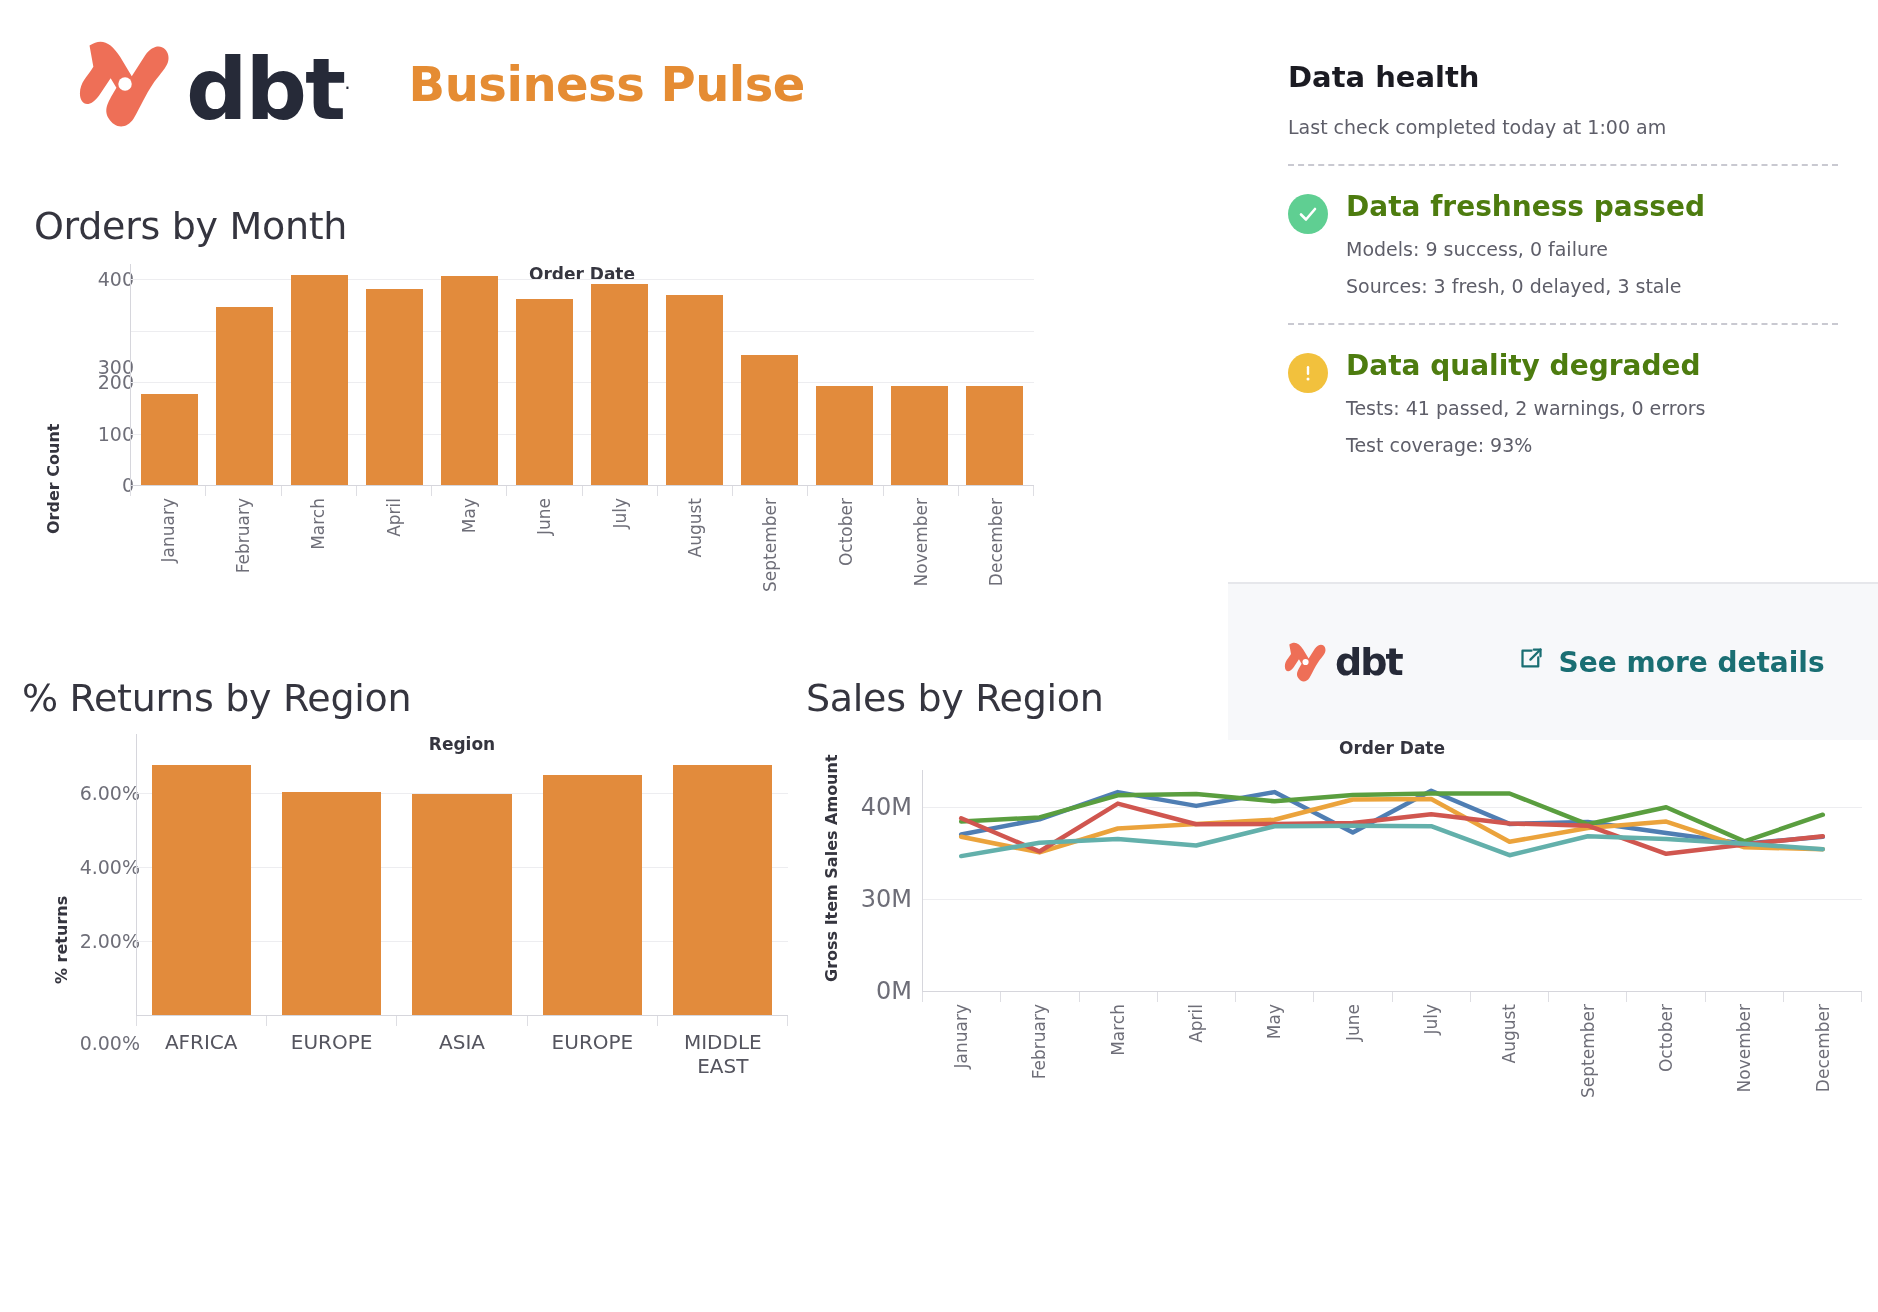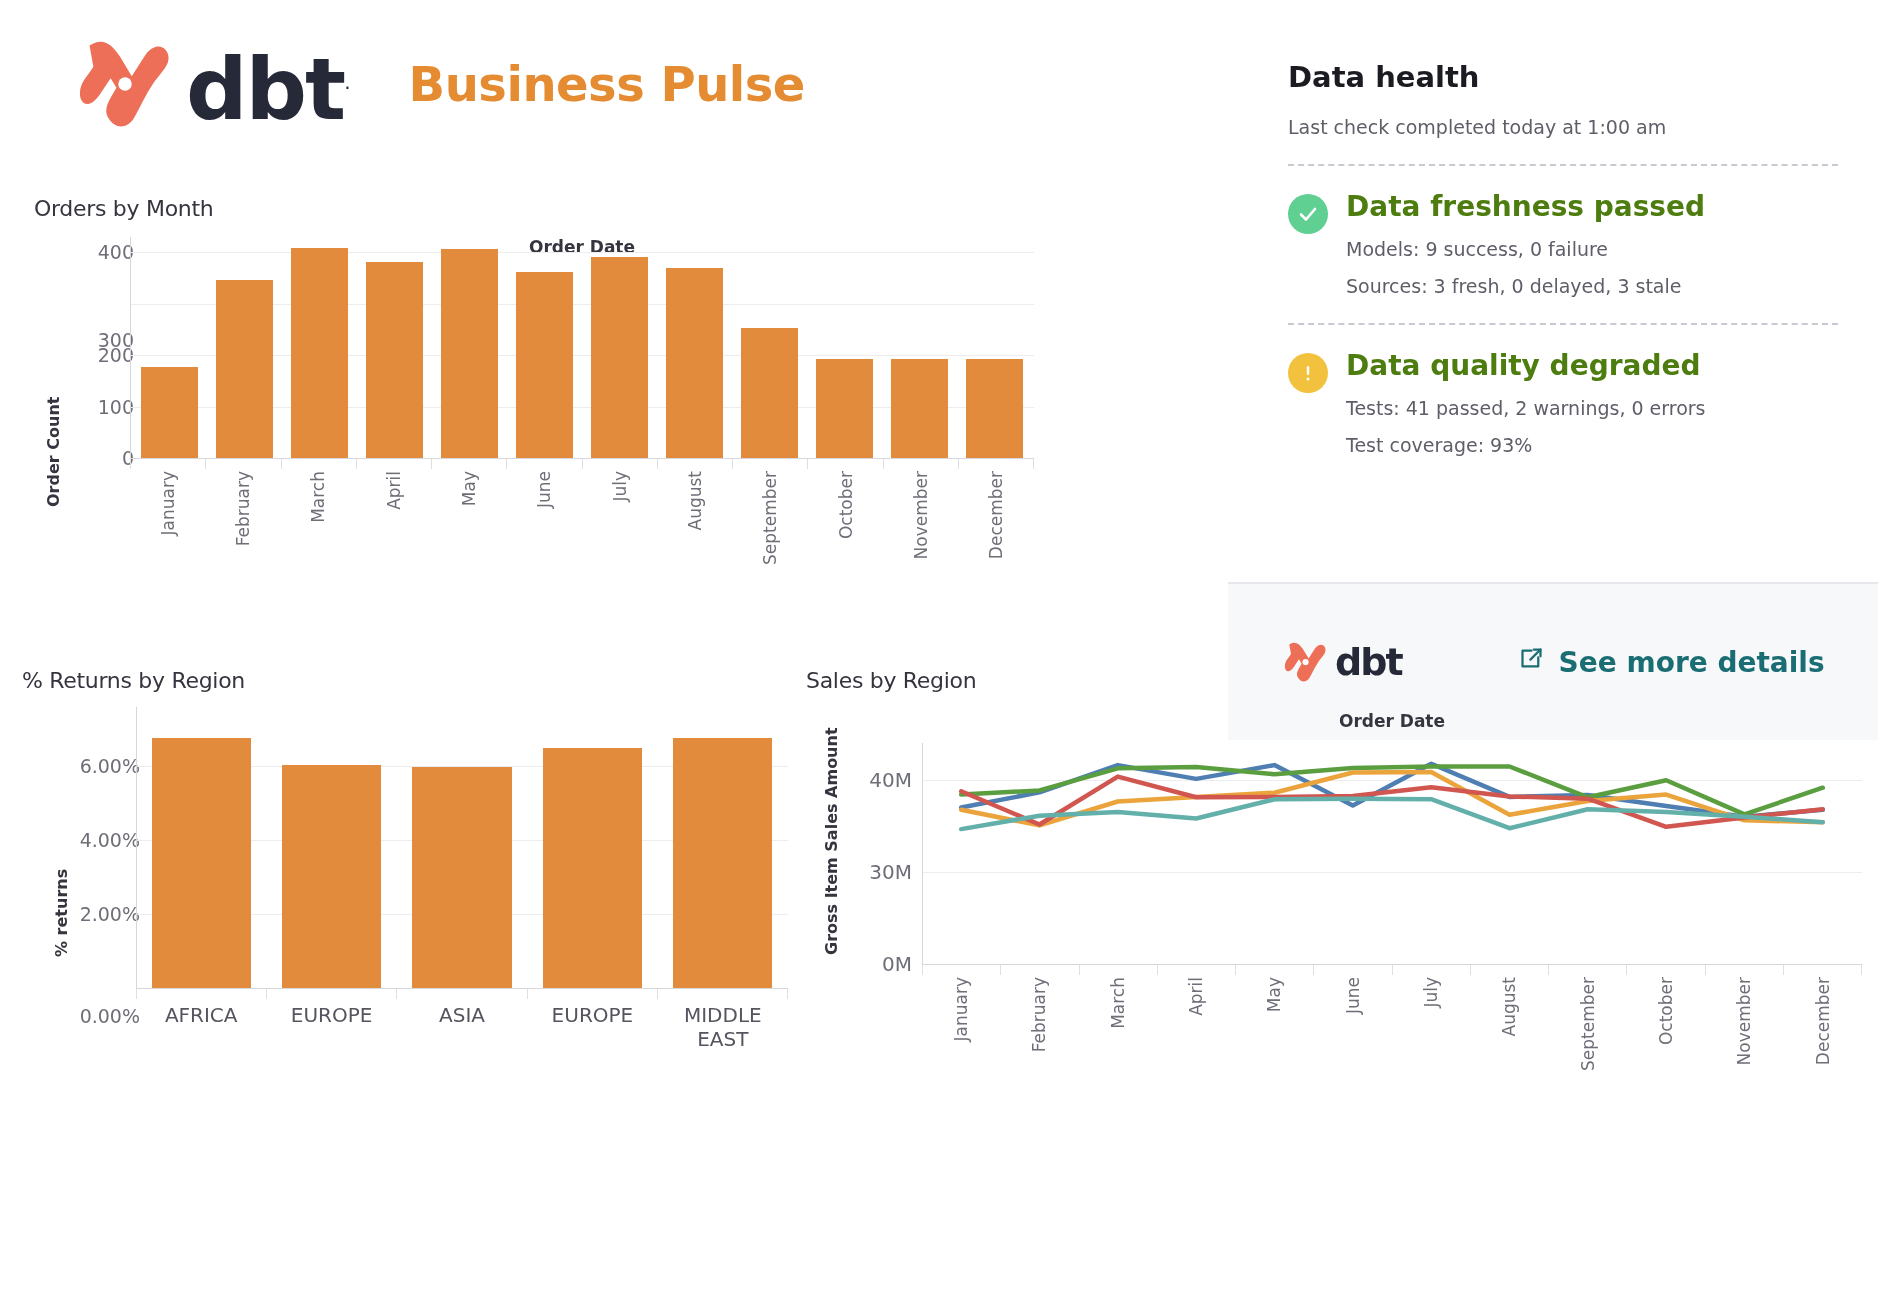--- a/index.html
+++ b/index.html
@@ -23,7 +23,7 @@
   #page-title { font-size: 48px; font-weight: 700; color: #e58c33; letter-spacing: -0.5px; }
 
   
-  .section-title { font-size: 22px; font-weight: 400; color: #35353f; letter-spacing: -0.3px; }
+  .section-title { font-size: 38px; font-weight: 400; color: #35353f; letter-spacing: -0.3px; margin-top: 8px; }
 
   
   .chart-header { text-align: center; font-size: 17px; font-weight: 600; color: #35353f; }

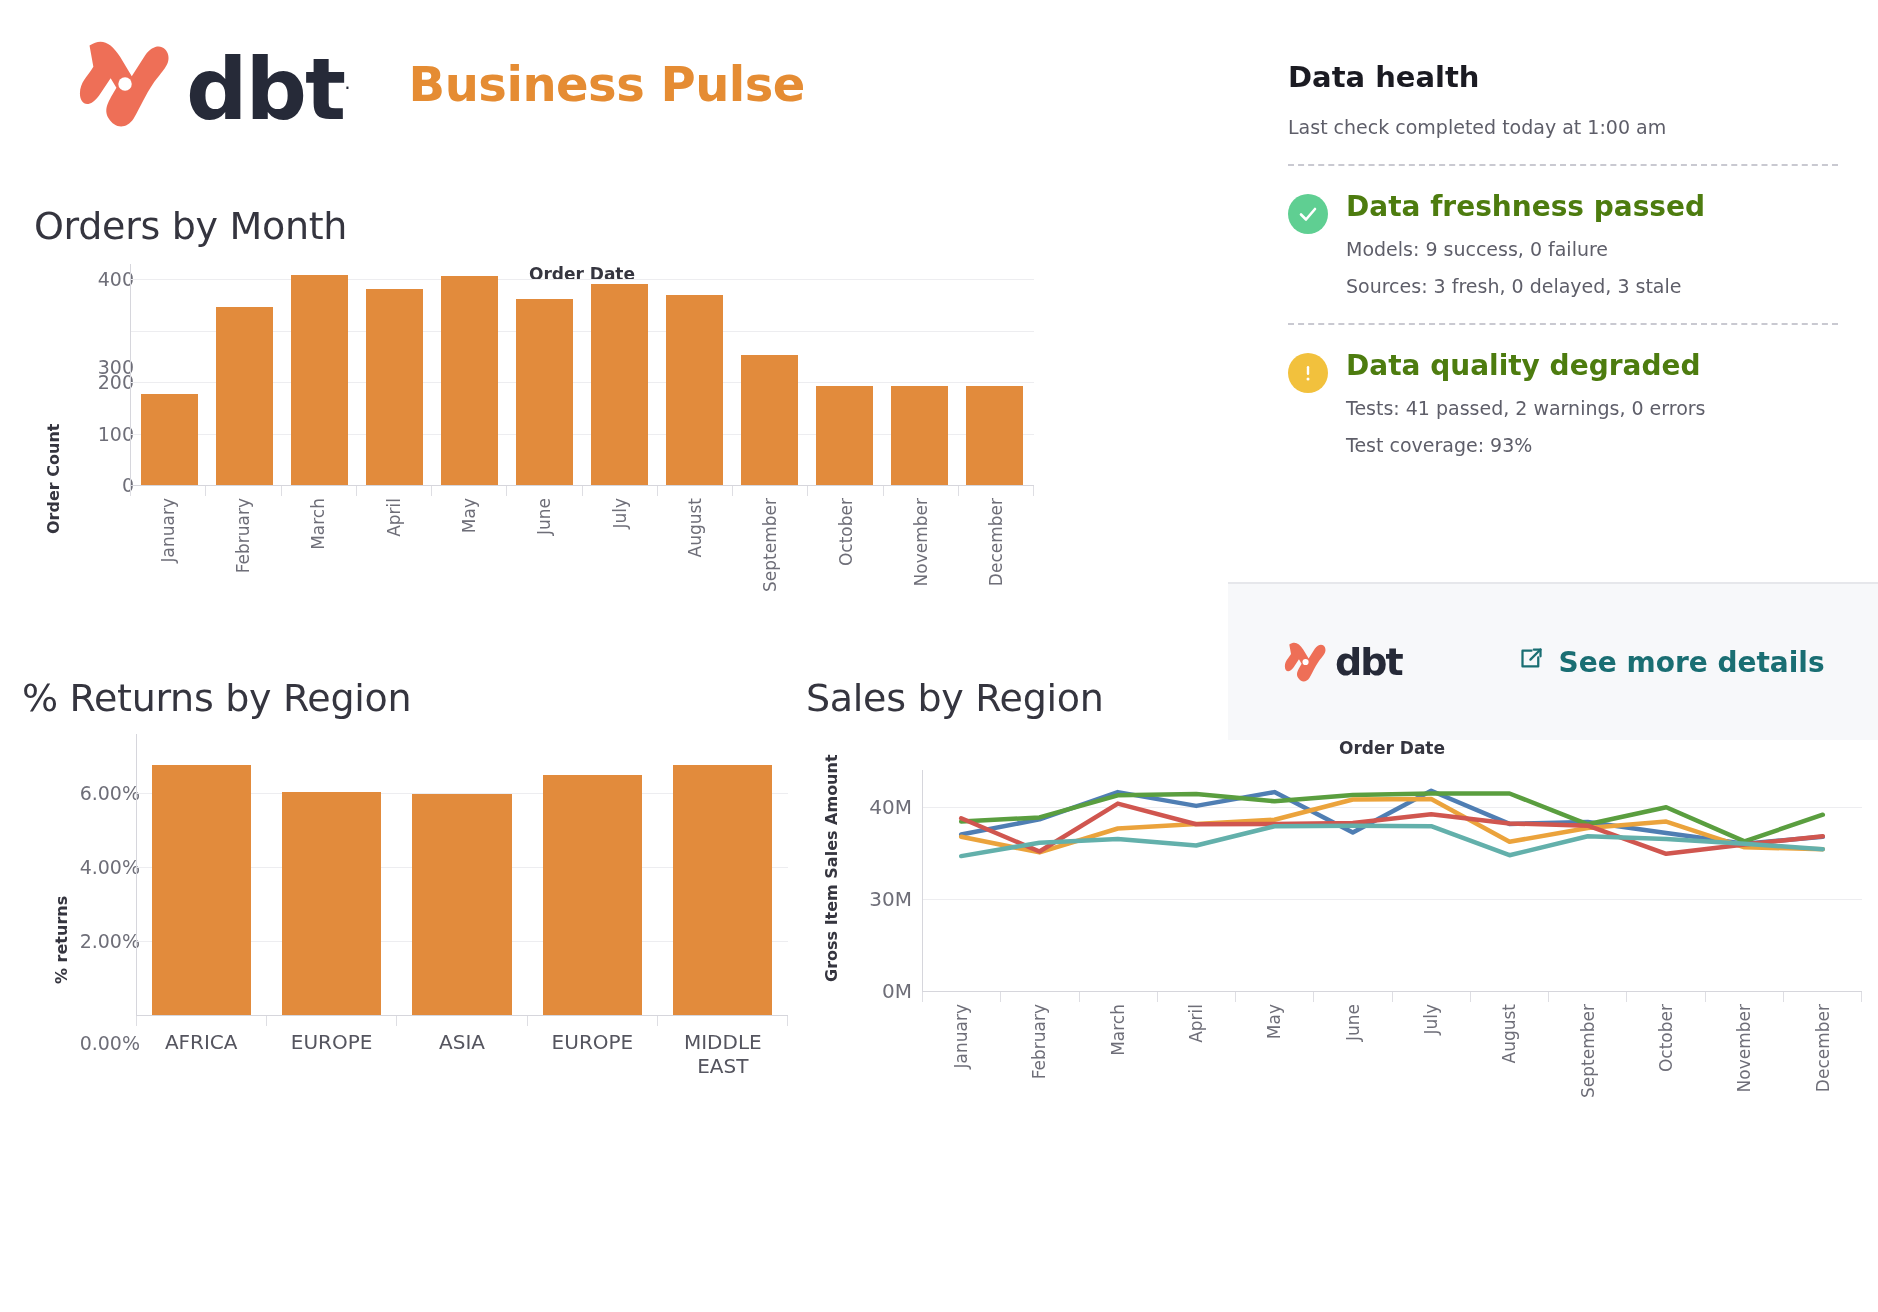--- a/index.html
+++ b/index.html
@@ -307,6 +307,7 @@
 <div id="returns-section">
   <div class="section-title">% Returns by Region</div>
   <div id="returns-plot-wrap">
+    <div class="chart-header" style="position:absolute;left:114px;right:24px;top:0;">Region</div>
     <div id="returns-ytitle" class="axis-title-y">% returns</div>
     <div id="returns-yticks">
         <div class="yt" style="top: 281px; margin-top: 28px;">0.00%</div>

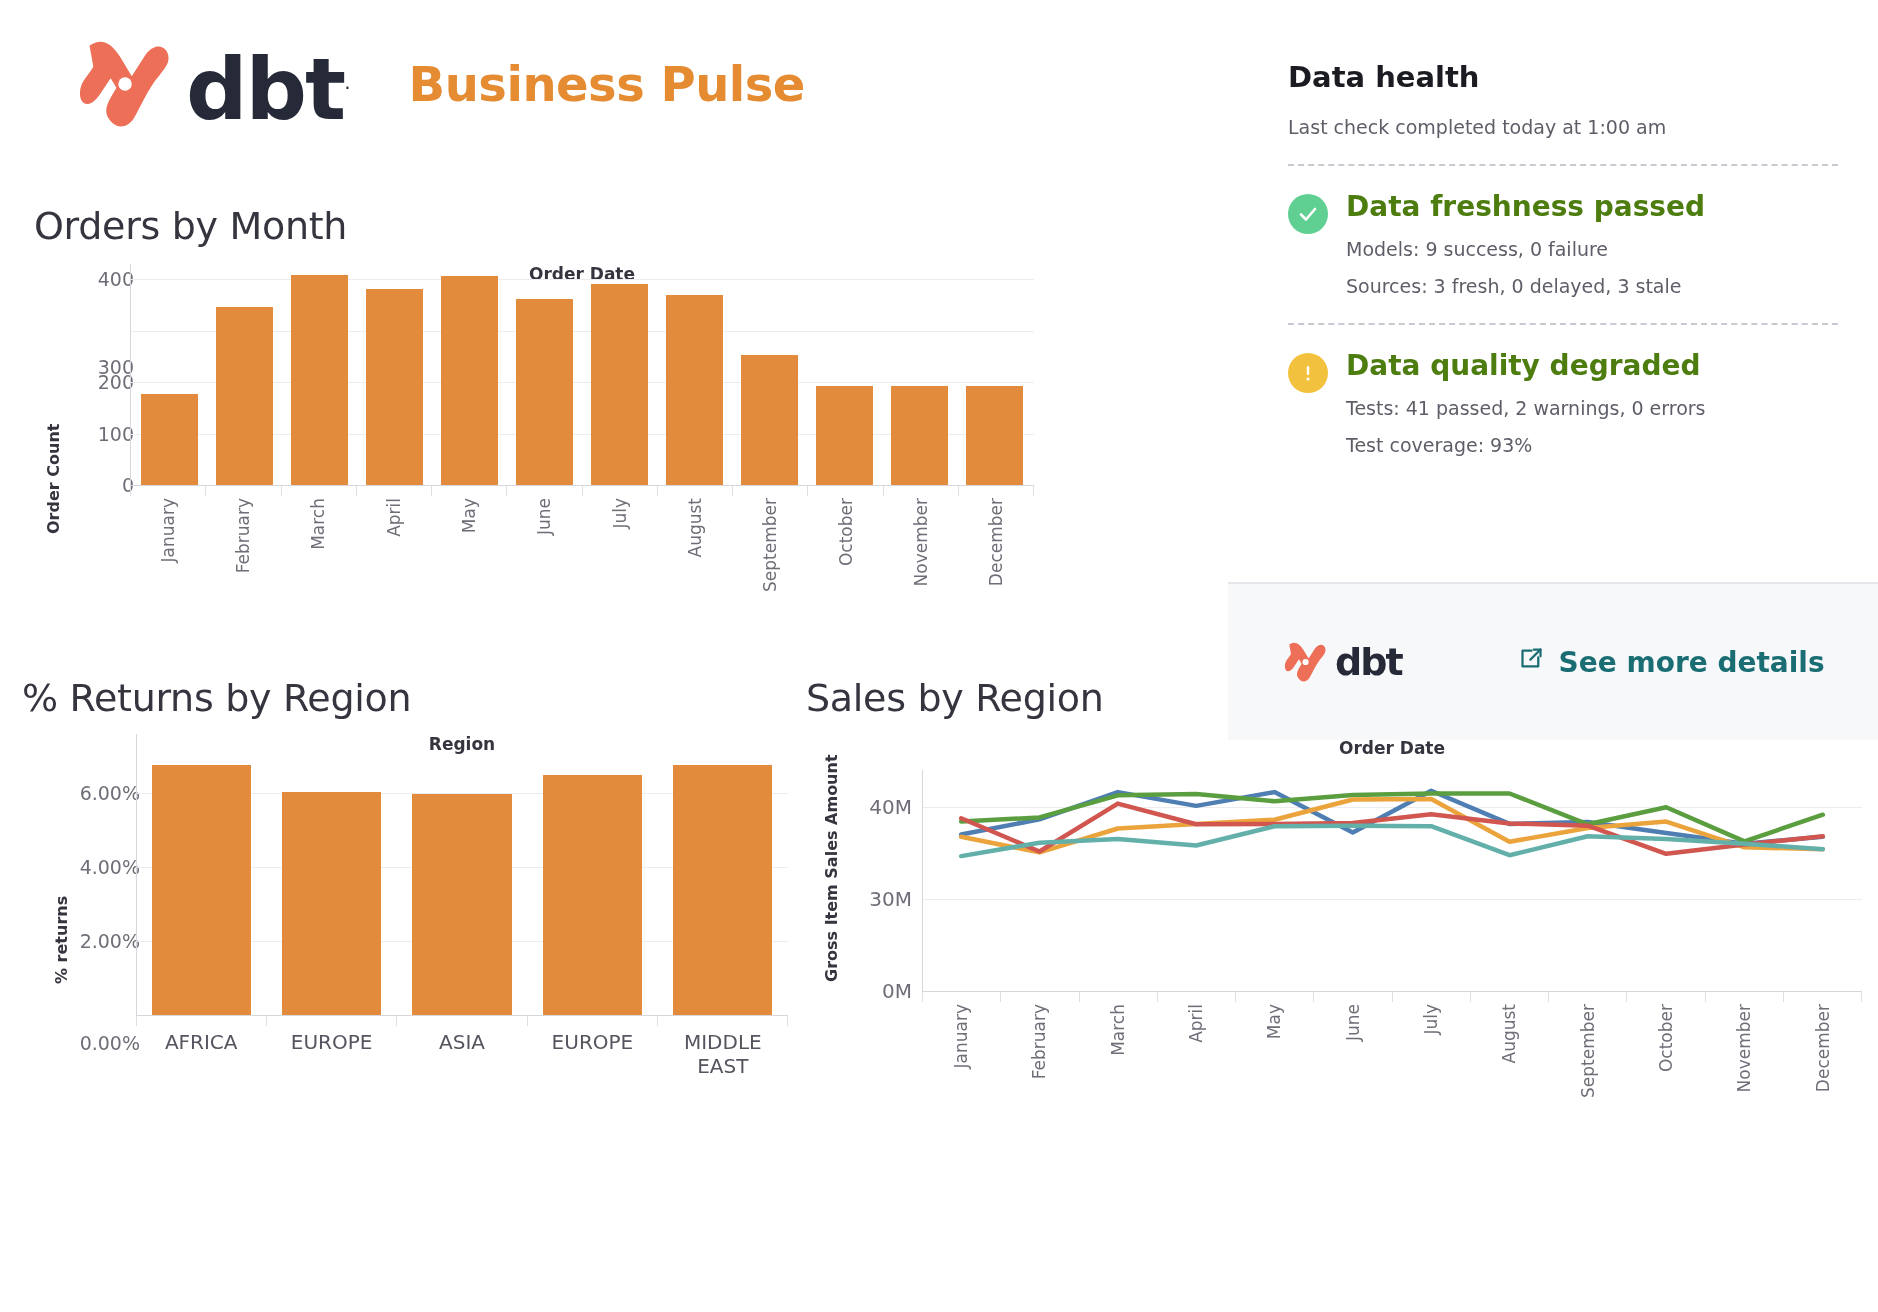--- a/index.html
+++ b/index.html
@@ -103,7 +103,7 @@
   #sales-ytitle { position: absolute; left: 16px; top: 18px; height: 230px; }
   #sales-yticks { position: absolute; left: 40px; top: 36px; width: 76px; height: 220px; }
   #sales-yticks .yt { position: absolute; right: 10px; transform: translateY(-50%);
-                      font-size: 20px; color: #6e6e78; text-align: right; }
+                      font-size: 24px; color: #6e6e78; text-align: right; }
   #sales-plot { position: absolute; left: 116px; right: 8px; top: 36px; height: 221px;
                 border-left: 1px solid #d6d6dc; }
   #sales-svg { position: absolute; left: 116px; right: 8px; top: 36px; height: 221px; }

